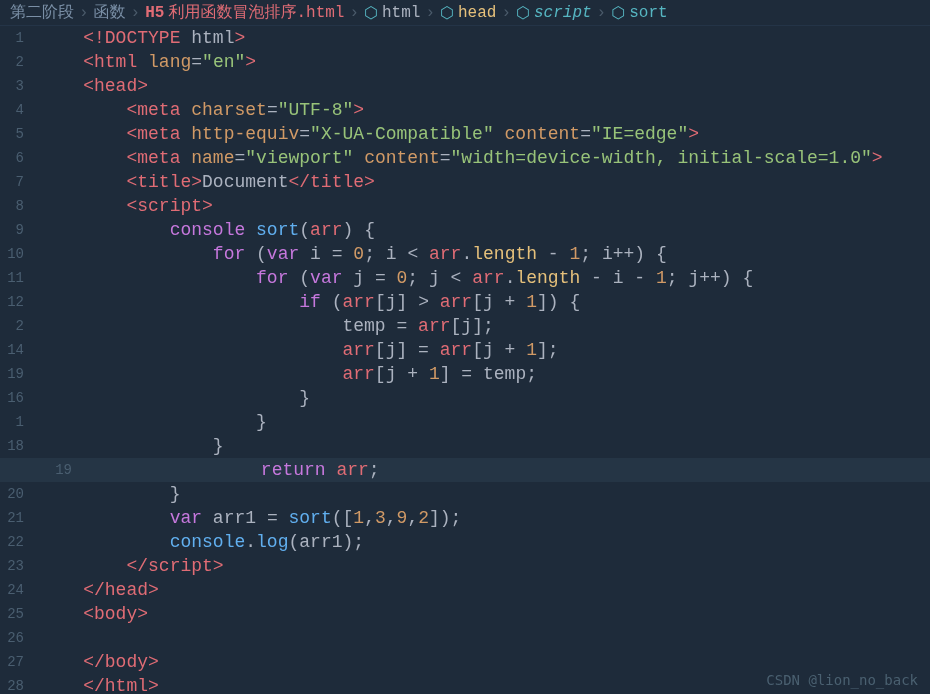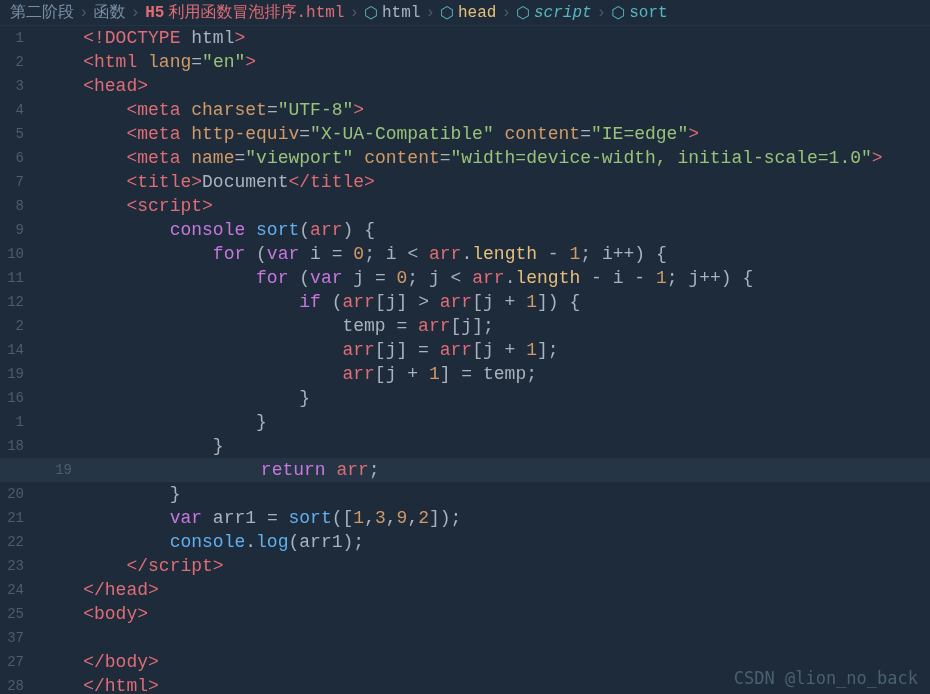--- a/index.html
+++ b/index.html
@@ -250,7 +250,7 @@
     </div>
 
     <div class="code-line">
-      <span class="line-number">37</span>
+      <span class="line-number">26</span>
       <span class="line-content"> </span>
     </div>
 

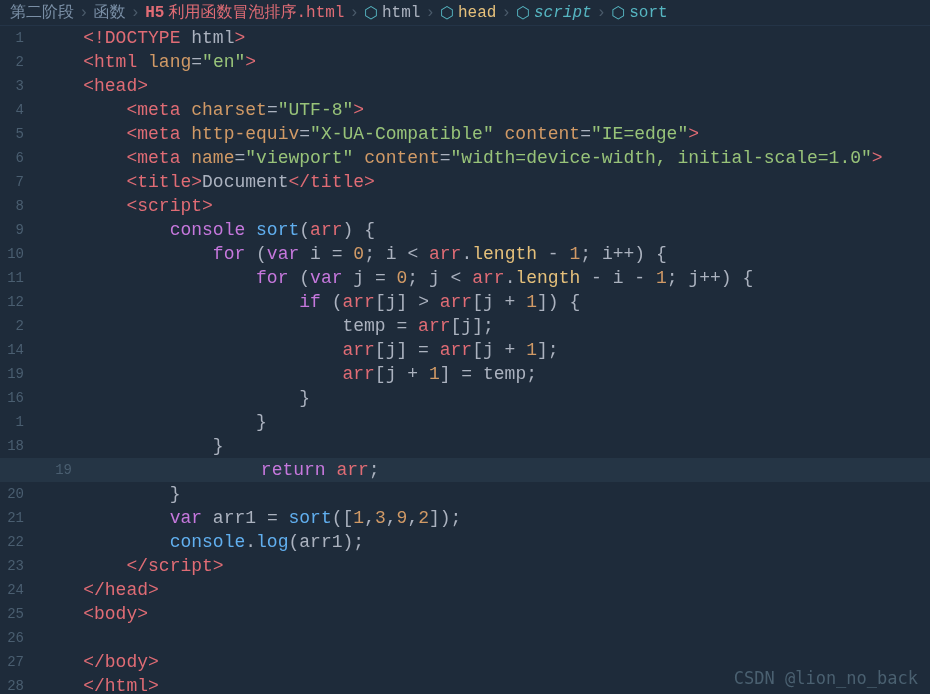--- a/index.html
+++ b/index.html
@@ -93,7 +93,7 @@
       bottom: 6px;
       right: 12px;
       color: #4a6070;
-      font-size: 17px;
+      font-size: 14px;
       font-family: 'Consolas', monospace;
     }
   </style>

